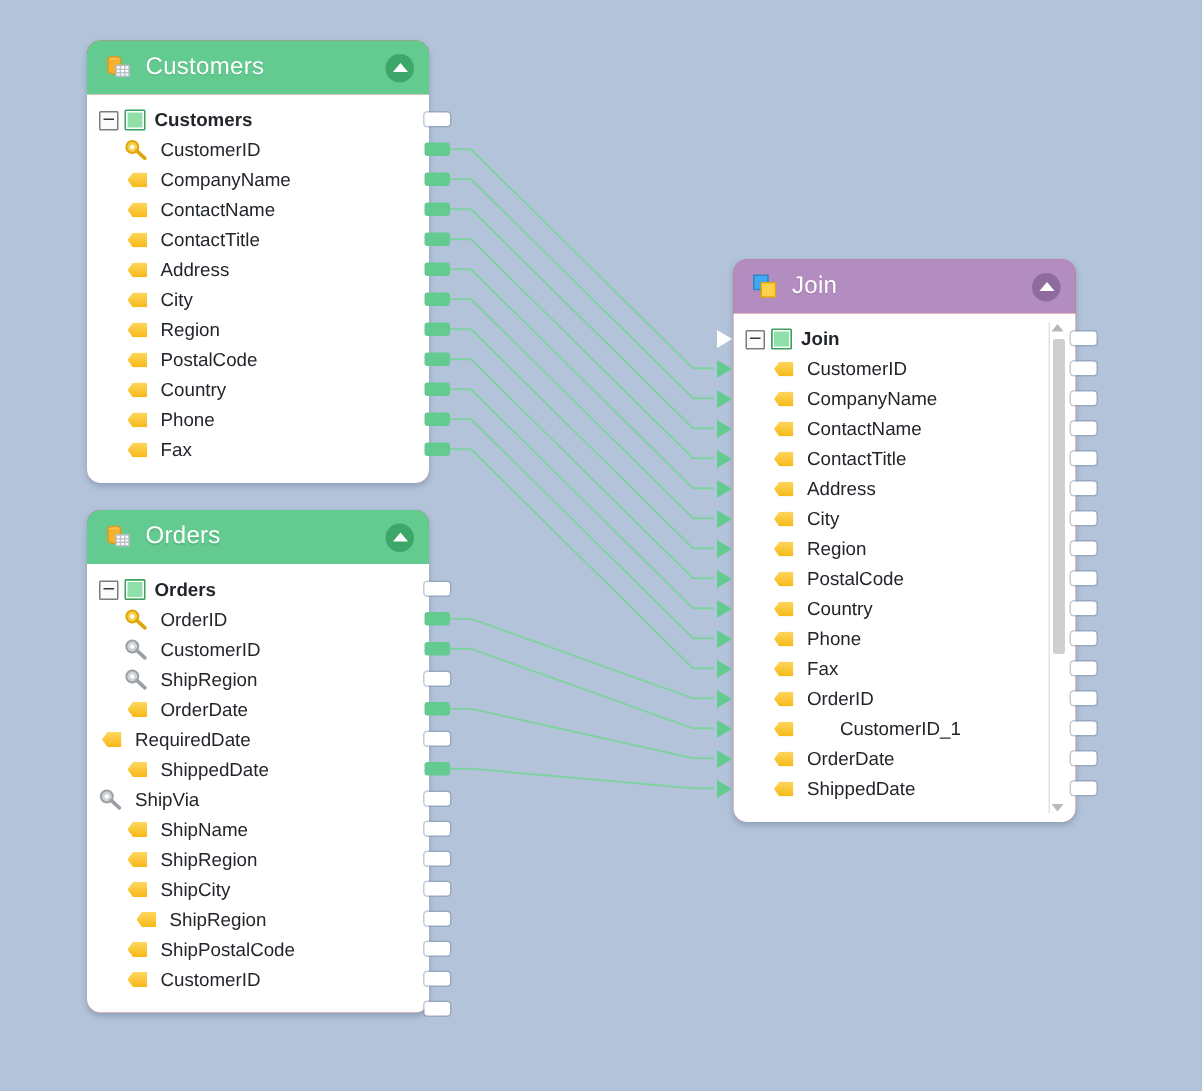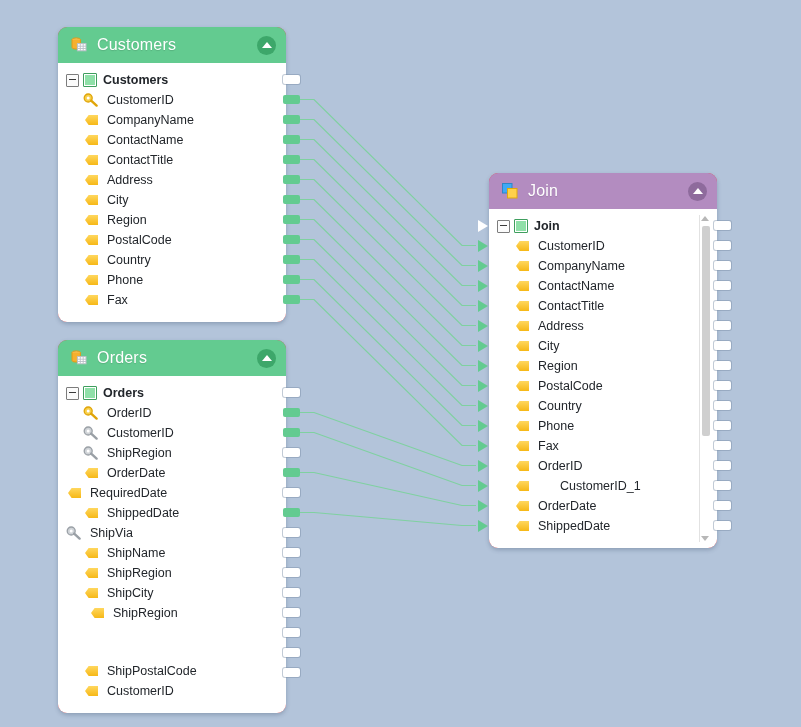--- a/index.html
+++ b/index.html
@@ -332,7 +332,7 @@
             </span>
             <span class="lbl">ShipRegion</span>
           </div>
-          <div class="row" style="padding-left: 25px; margin-top: 38px;">
+          <div class="row" style="padding-left: 25px;">
             <span class="ficon">
               <span class="tag"></span>
             </span>

